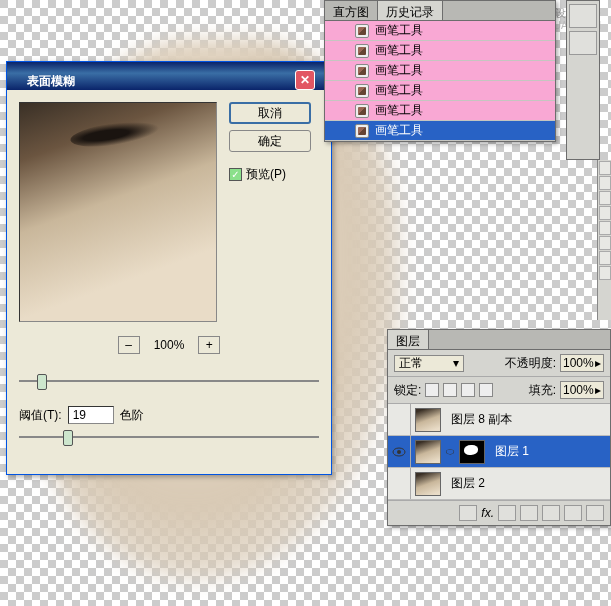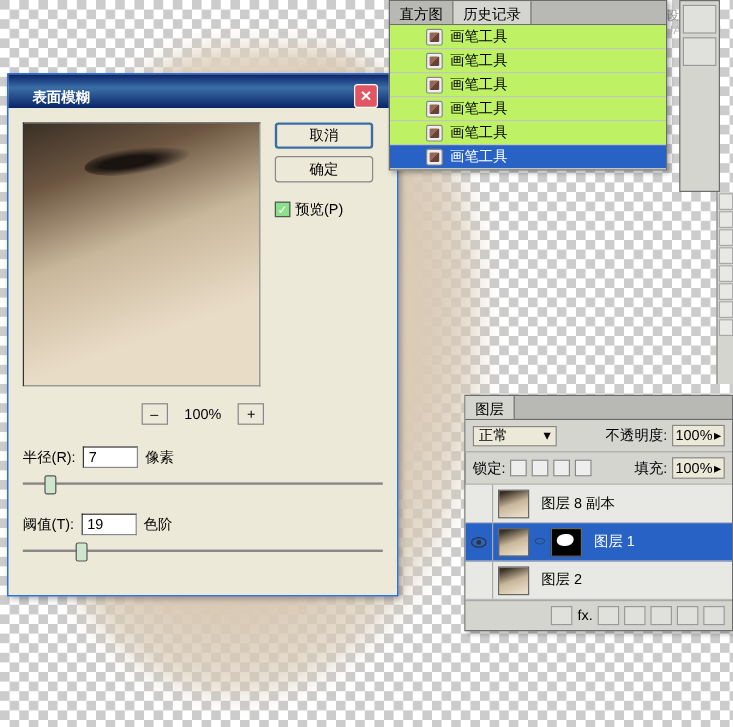--- a/index.html
+++ b/index.html
@@ -38,7 +38,7 @@
 .panel-tabs{display:flex;background:#b8b8b4;border-bottom:1px solid #6d6d6d;height:20px}
 .tab{padding:3px 8px;border-right:1px solid #6d6d6d;background:#d5d5d0;cursor:pointer}
 .tab.inactive{background:#b8b8b4}
-.hist-list{background:#bef264}
+.hist-list{background:#f9a8d4}
 .hist-row{display:flex;align-items:center;height:20px;border-bottom:1px solid #c5c5c0;padding-left:30px;gap:6px}
 .hist-row.sel{background:#2862c5;color:#fff}
 .brush-icon{width:14px;height:14px;background:#eee;border:1px solid #888;border-radius:2px;position:relative}

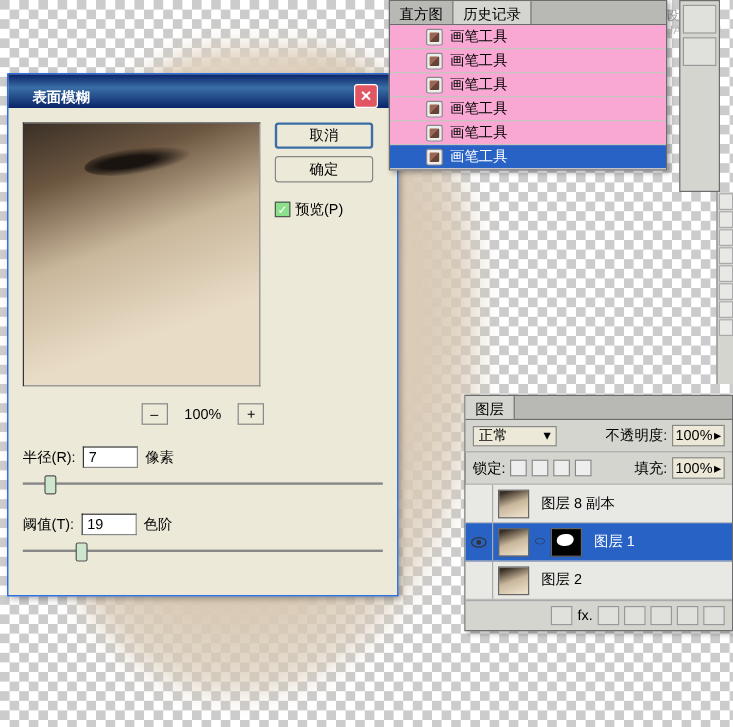--- a/index.html
+++ b/index.html
@@ -110,11 +110,6 @@
           <span>+</span>
         </div>
     </div>
-    <div class="param-row">
-      <span>半径(R):</span>
-      <input class="param-input" value="7" style="">
-      <span>像素</span>
-    </div>
     <div class="slider">
       <div class="slider-track"></div>
         <div class="slider-thumb" style="left:18px"></div>

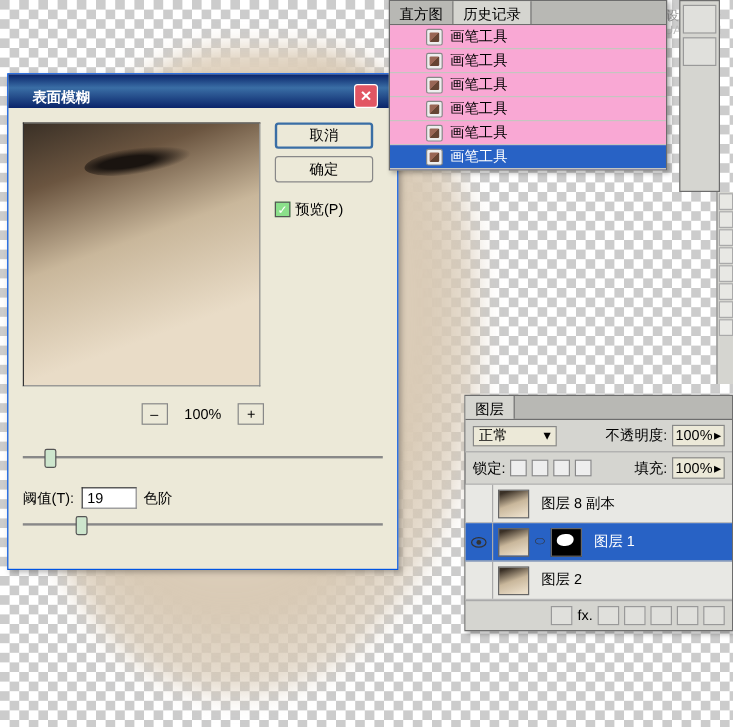--- a/index.html
+++ b/index.html
@@ -223,7 +223,7 @@
     </div>
   <div class="lay-footer">
     <div class="ft-ic"></div>
-    <span style="">fx.</span>
+    <span style="font-style:italic">fx.</span>
     <div class="ft-ic"></div>
     <div class="ft-ic"></div>
     <div class="ft-ic"></div>

